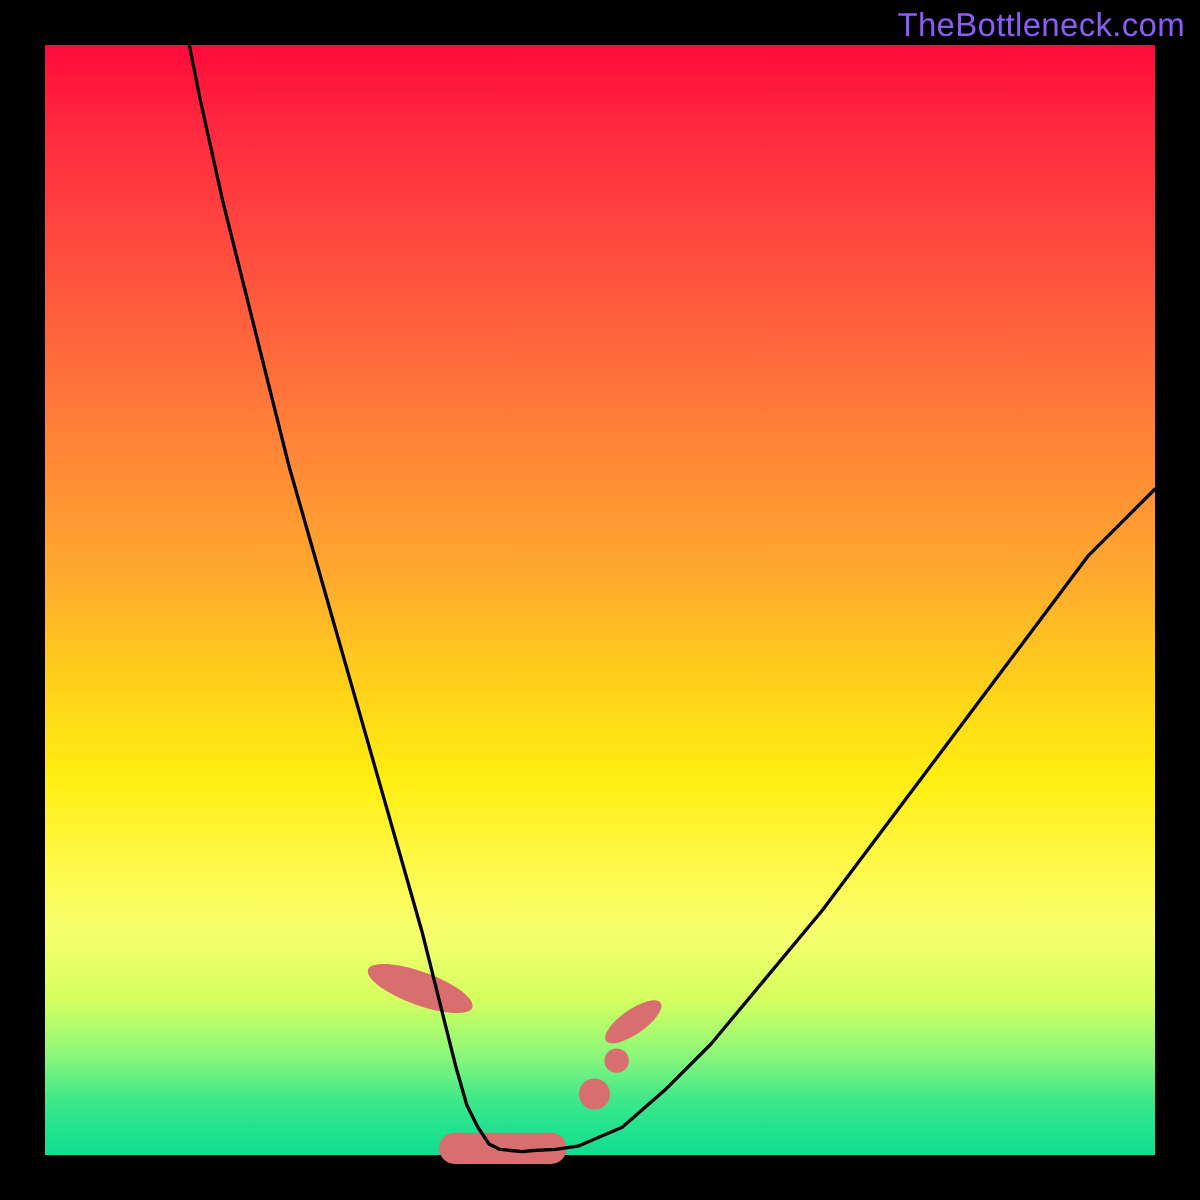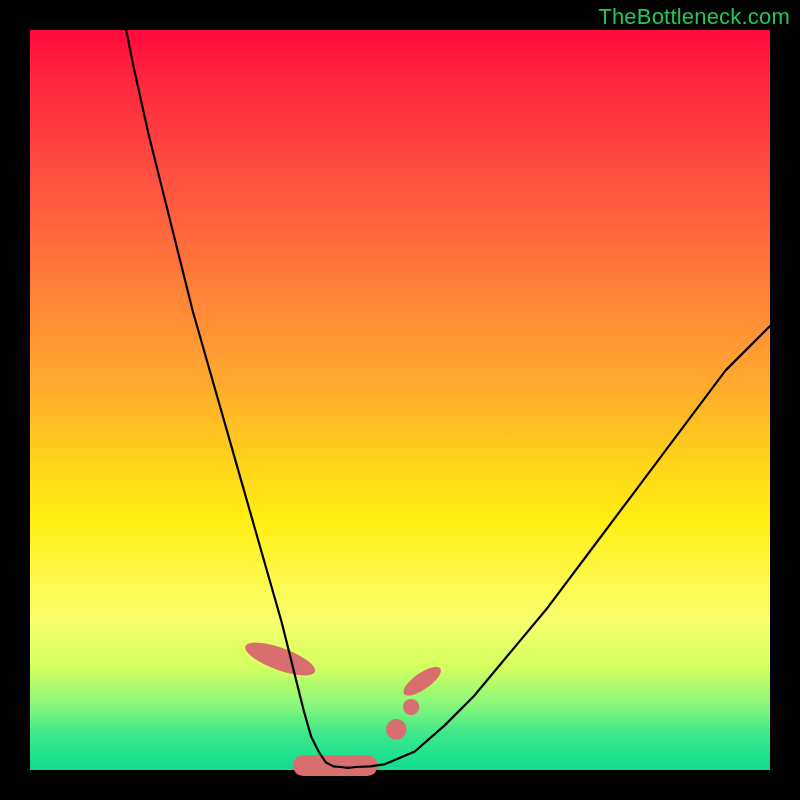--- a/index.html
+++ b/index.html
@@ -47,7 +47,7 @@
     position: absolute;
     top: 4px;
     right: 10px;
-    color: #22c55e;
+    color: #8b5cf6;
     font-size: 22px;
     letter-spacing: 0.2px;
     user-select: none;

